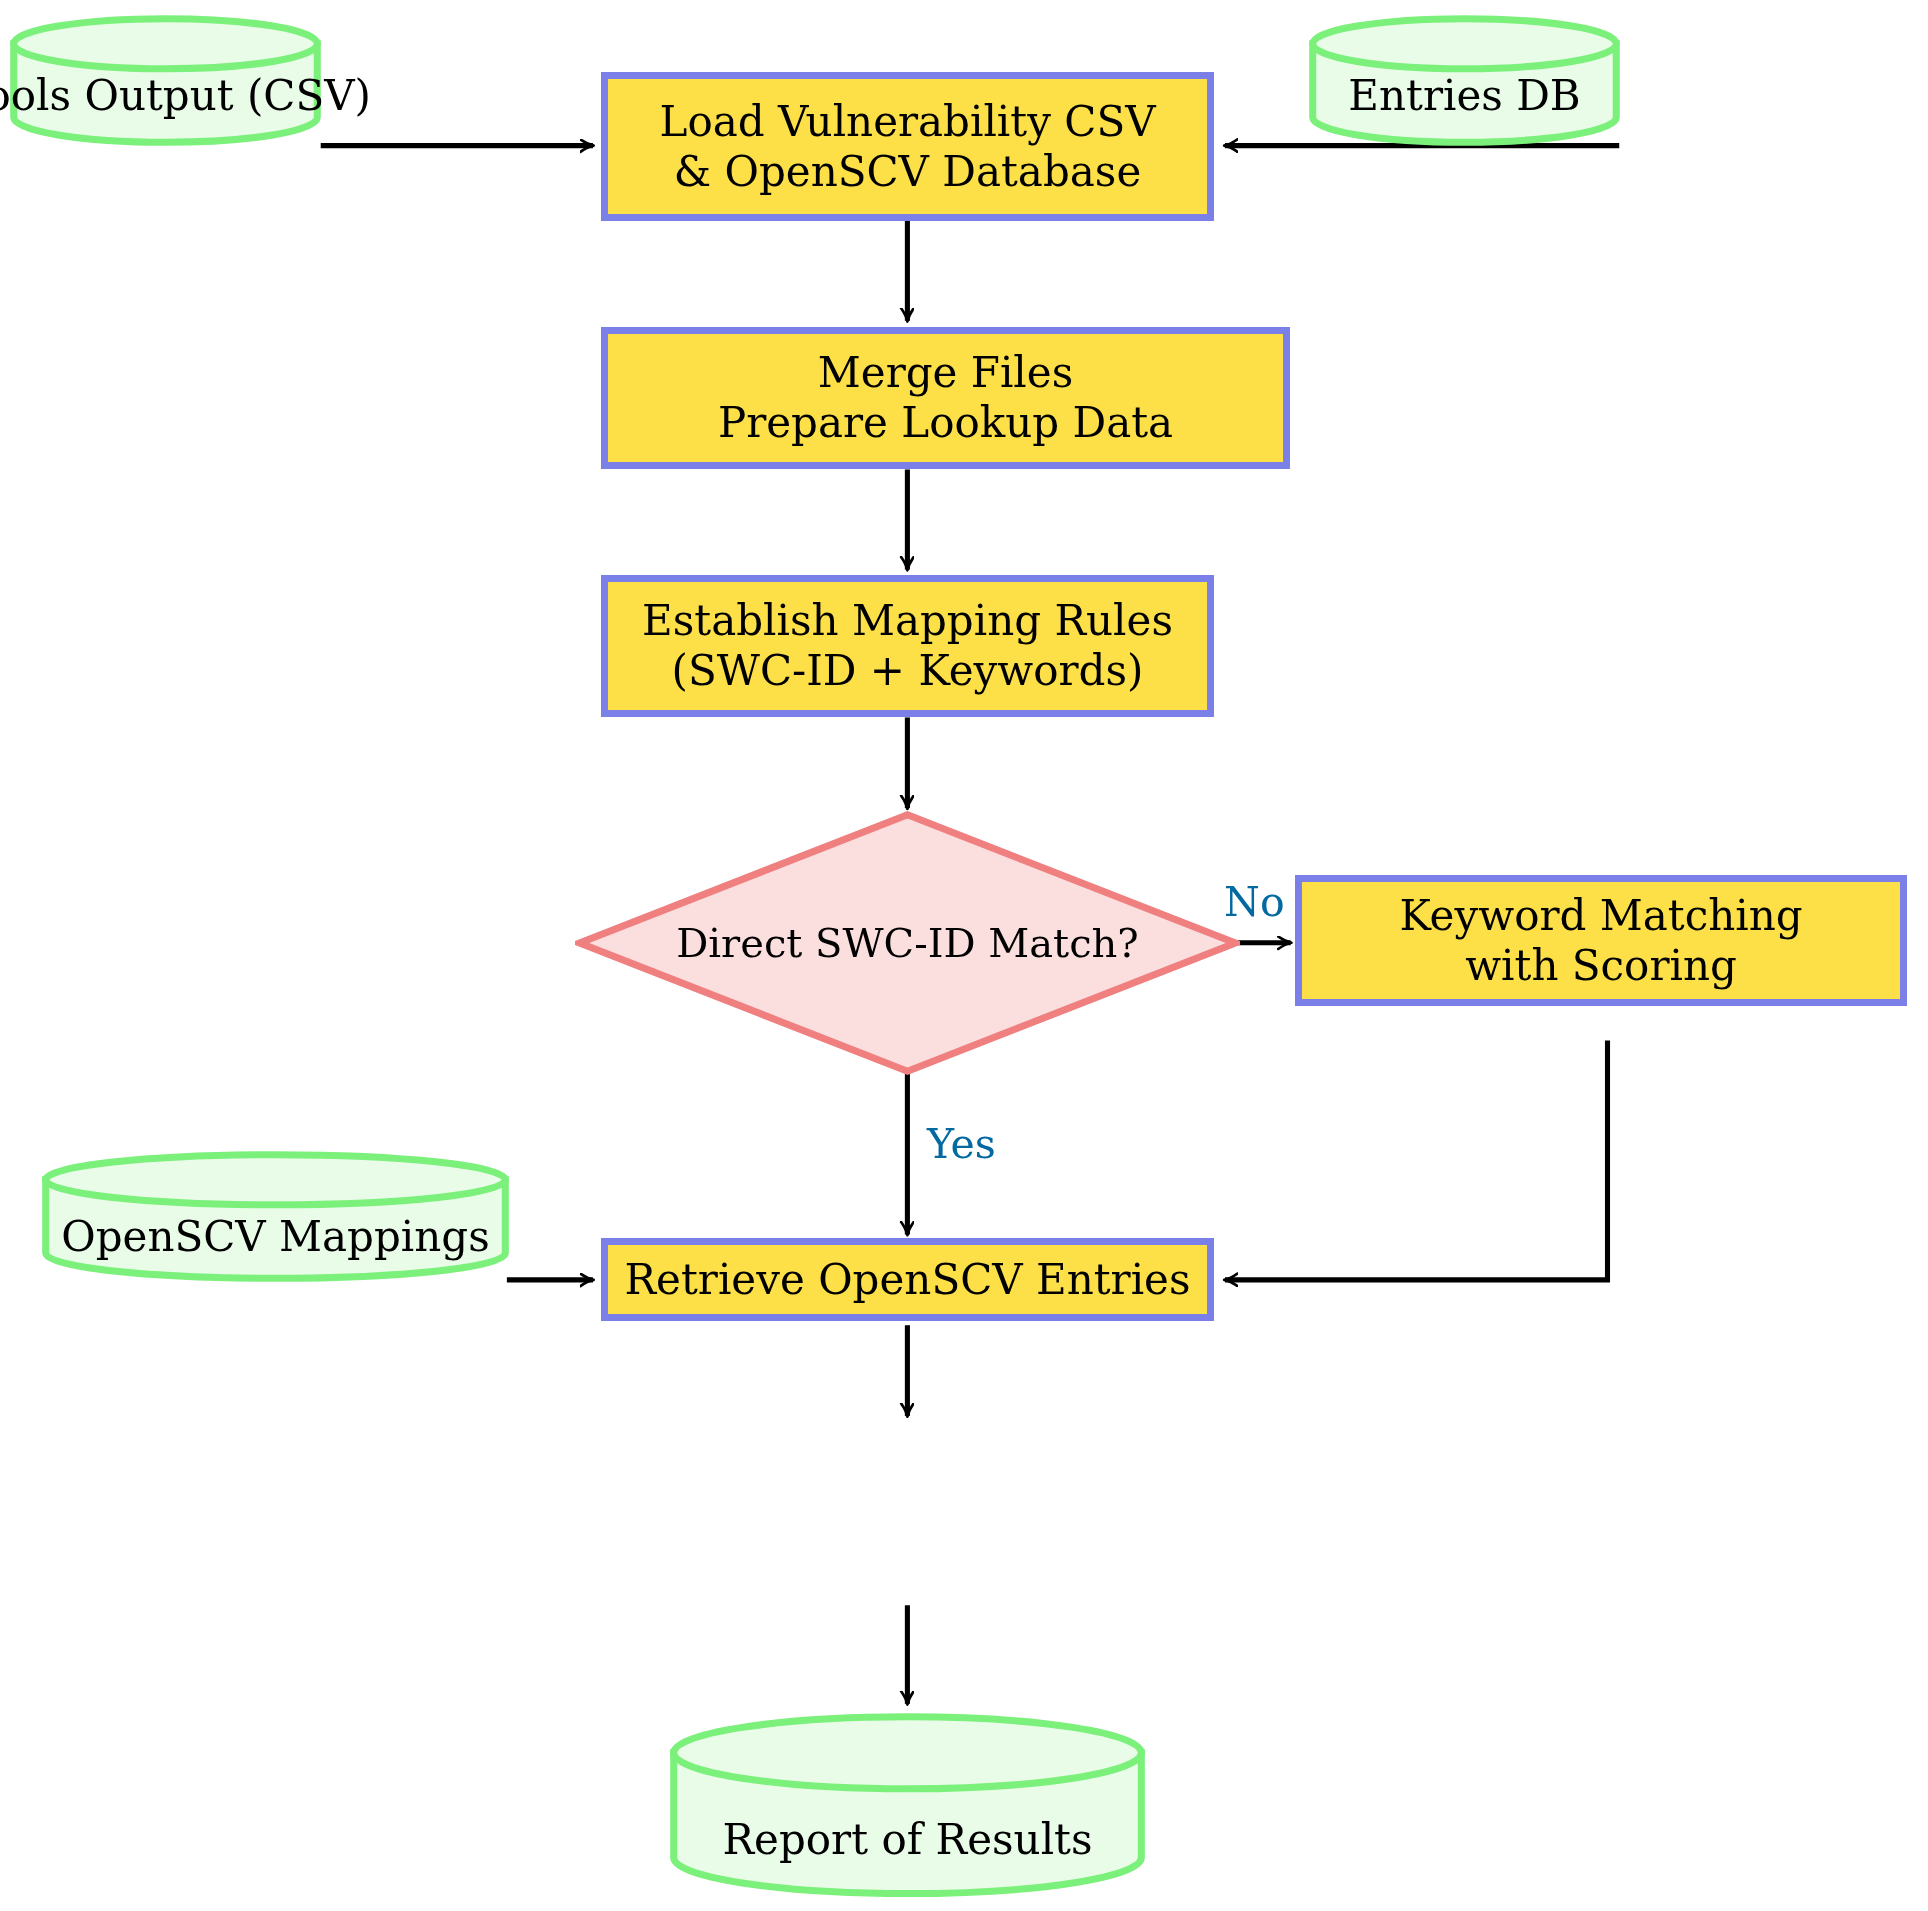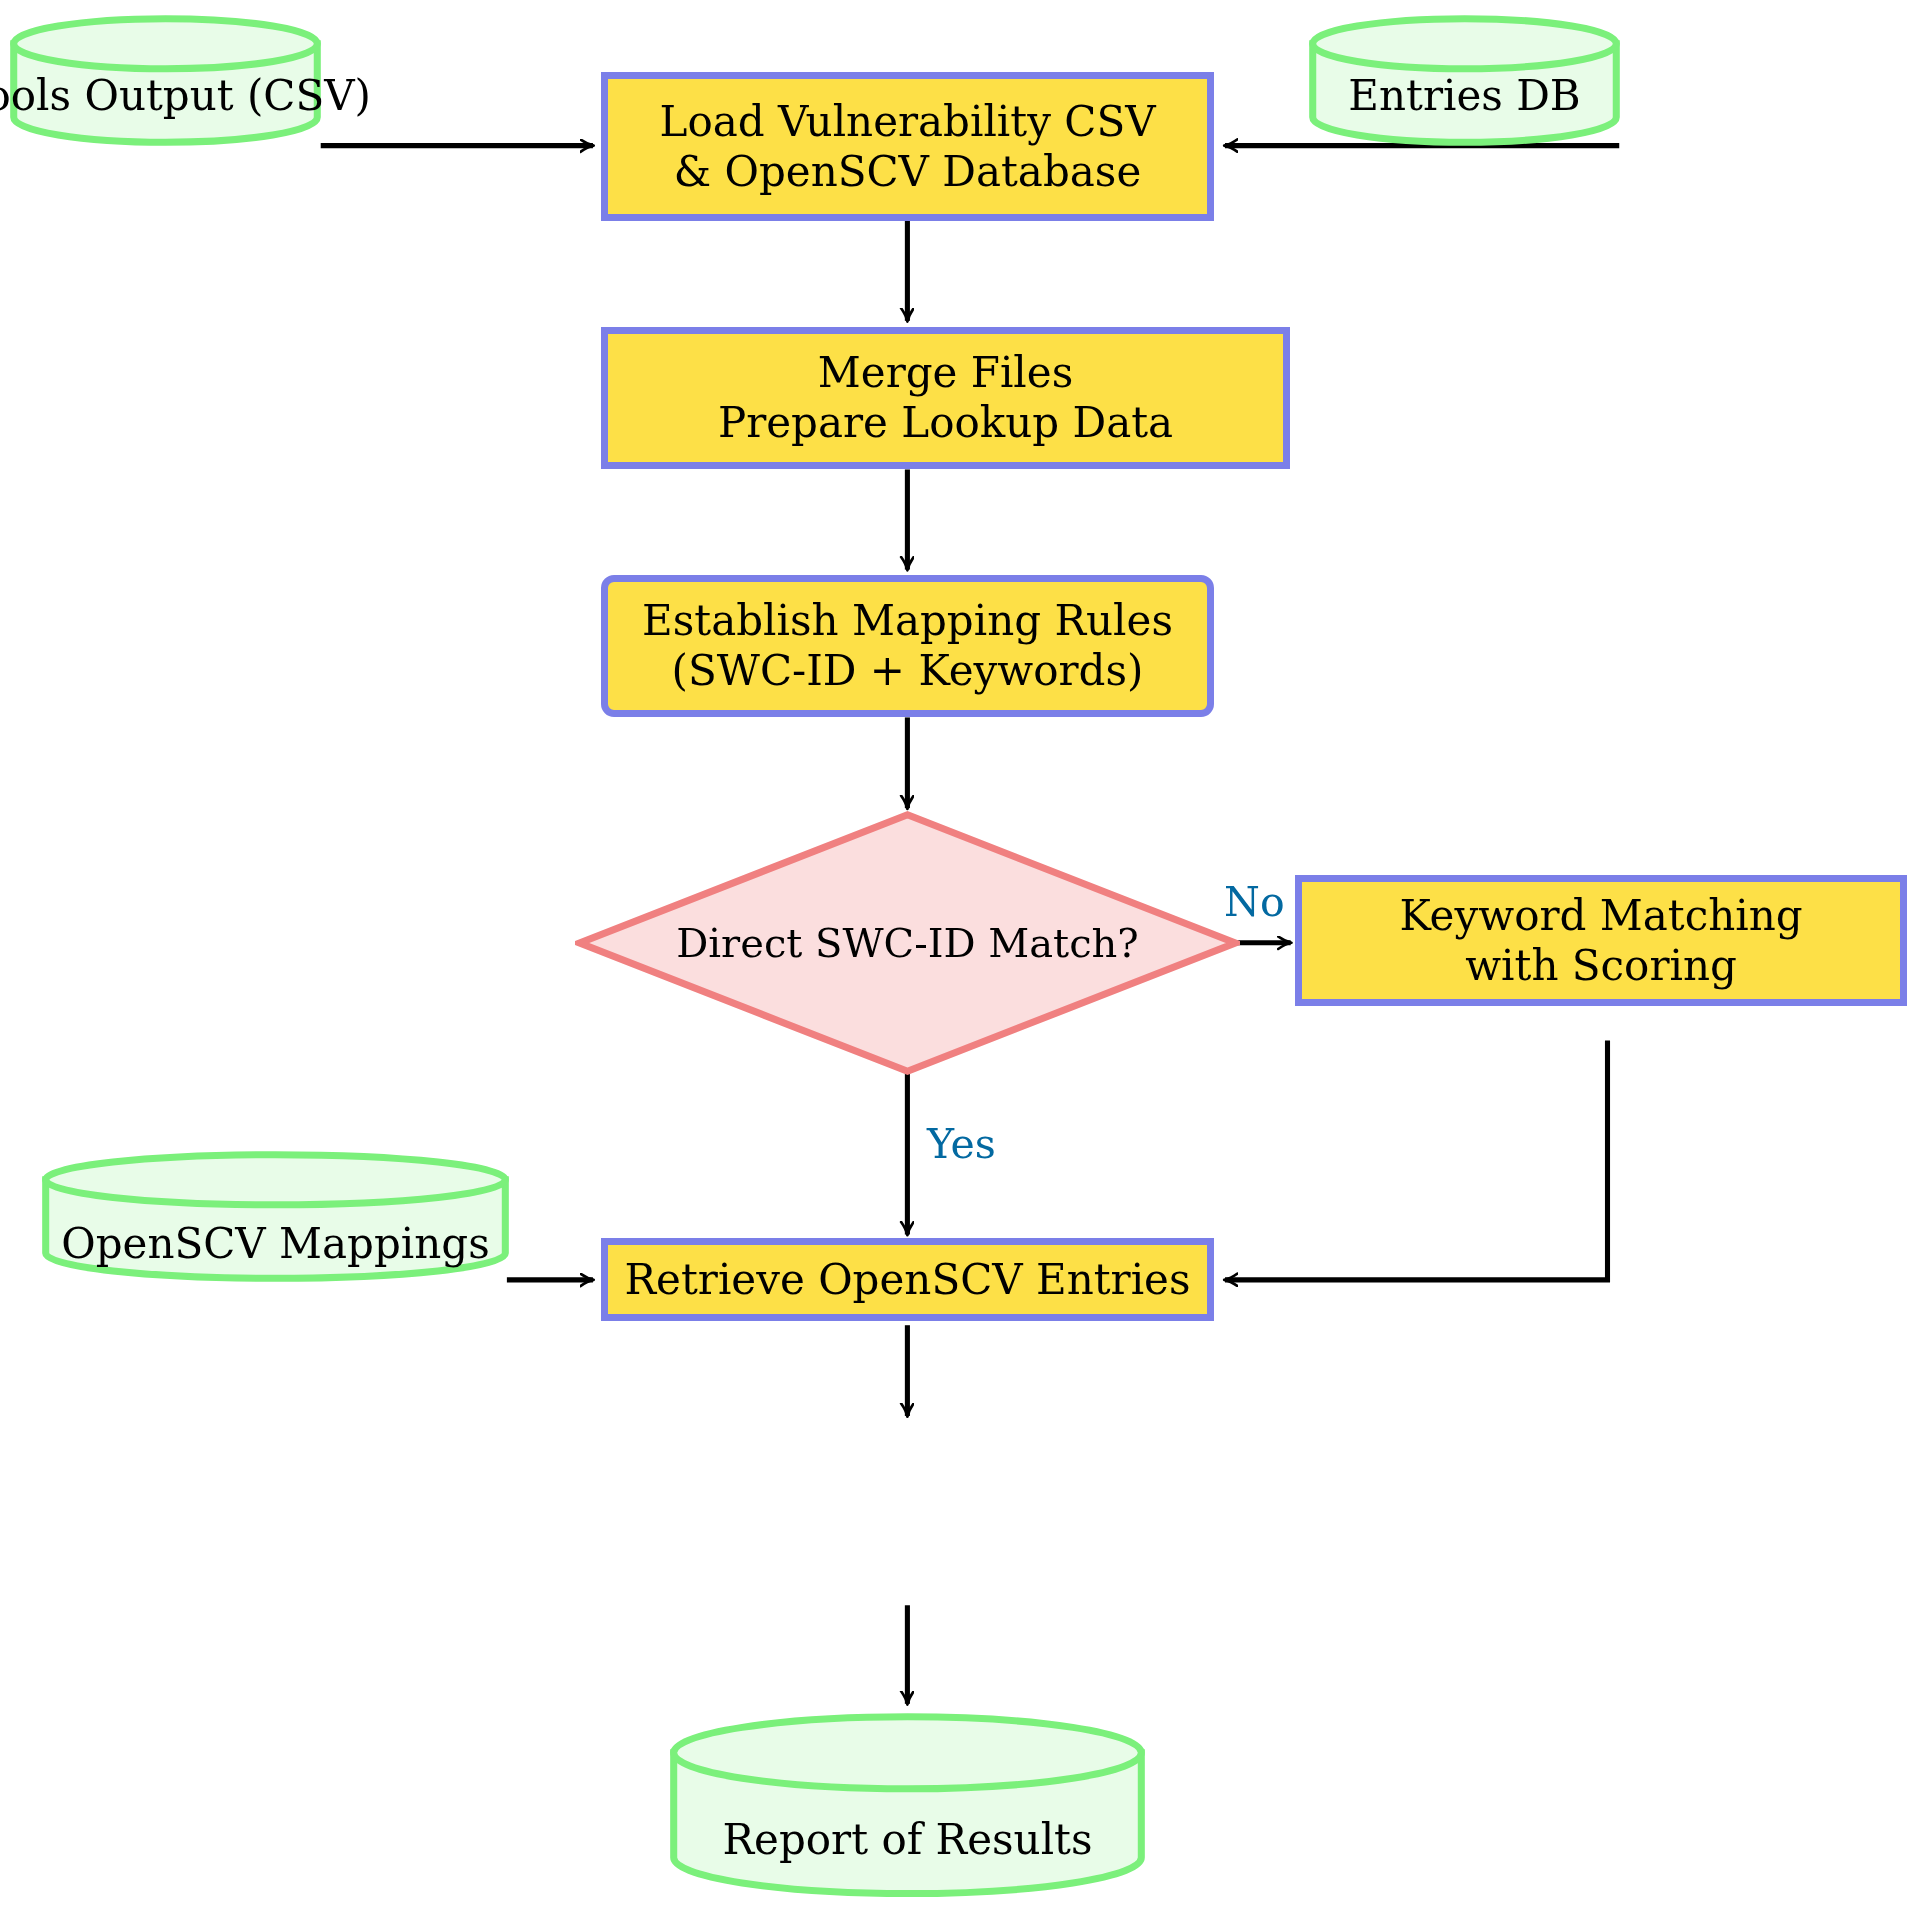--- a/index.html
+++ b/index.html
@@ -149,7 +149,7 @@
   <div class="proc" style="left:601px; top:327px; width:689px; height:142px;">Merge Files
 Prepare Lookup Data</div>
 
-  <div class="proc" style="left:601px; top:575px; width:613px; height:142px;border-radius:13px;">Establish Mapping Rules
+  <div class="proc" style="left:601px; top:575px; width:613px; height:142px;">Establish Mapping Rules
 (SWC-ID + Keywords)</div>
 
   <div class="decision" style="left:575px; top:810px; width:665px; height:266px;">

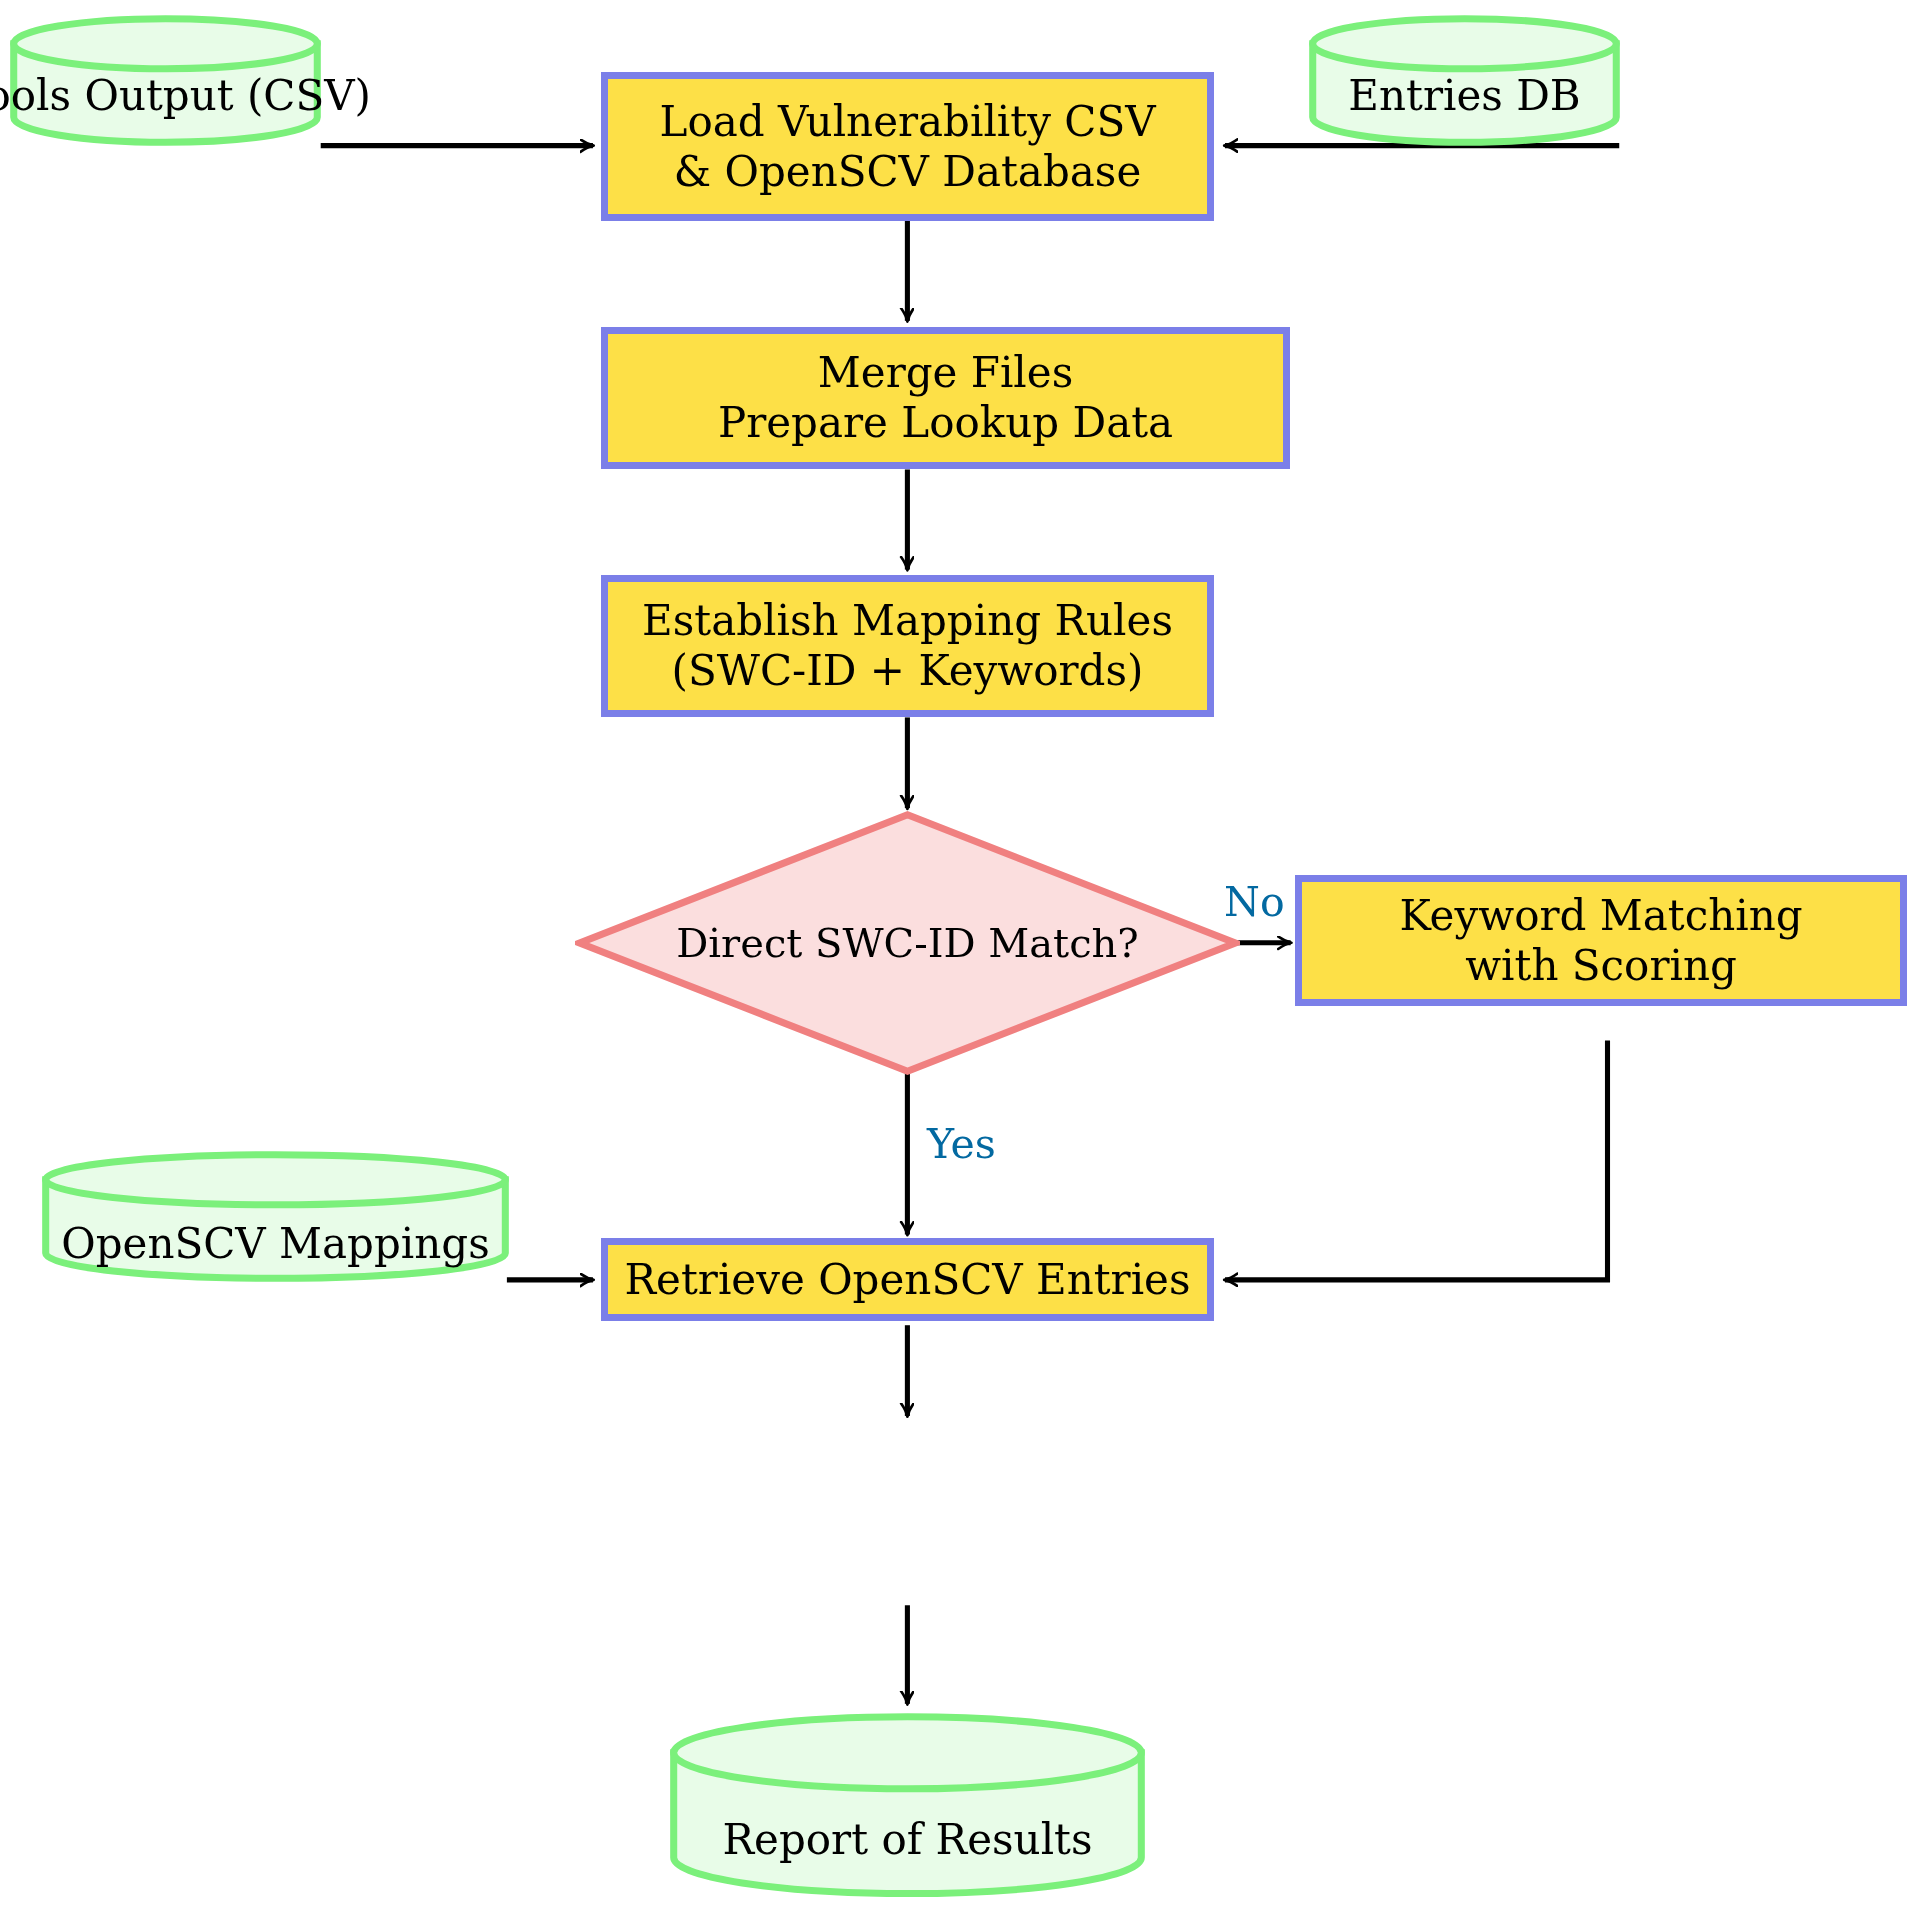--- a/index.html
+++ b/index.html
@@ -167,7 +167,7 @@
       <path d="M6,38 L6,132 A294,32 0 0 0 594,132 L594,38 Z" fill="#E8FCE8" stroke="#7BF07B" stroke-width="9"></path>
       <ellipse cx="300" cy="38" rx="294" ry="32" fill="#E8FCE8" stroke="#7BF07B" stroke-width="9"></ellipse>
     </svg>
-    <div class="clabel" style="margin-bottom:15px;">OpenSCV Mappings</div>
+    <div class="clabel" style="margin-bottom:22px;">OpenSCV Mappings</div>
   </div>
 
   <div class="proc" style="left:601px; top:1238px; width:613px; height:83px;">Retrieve OpenSCV Entries</div>

